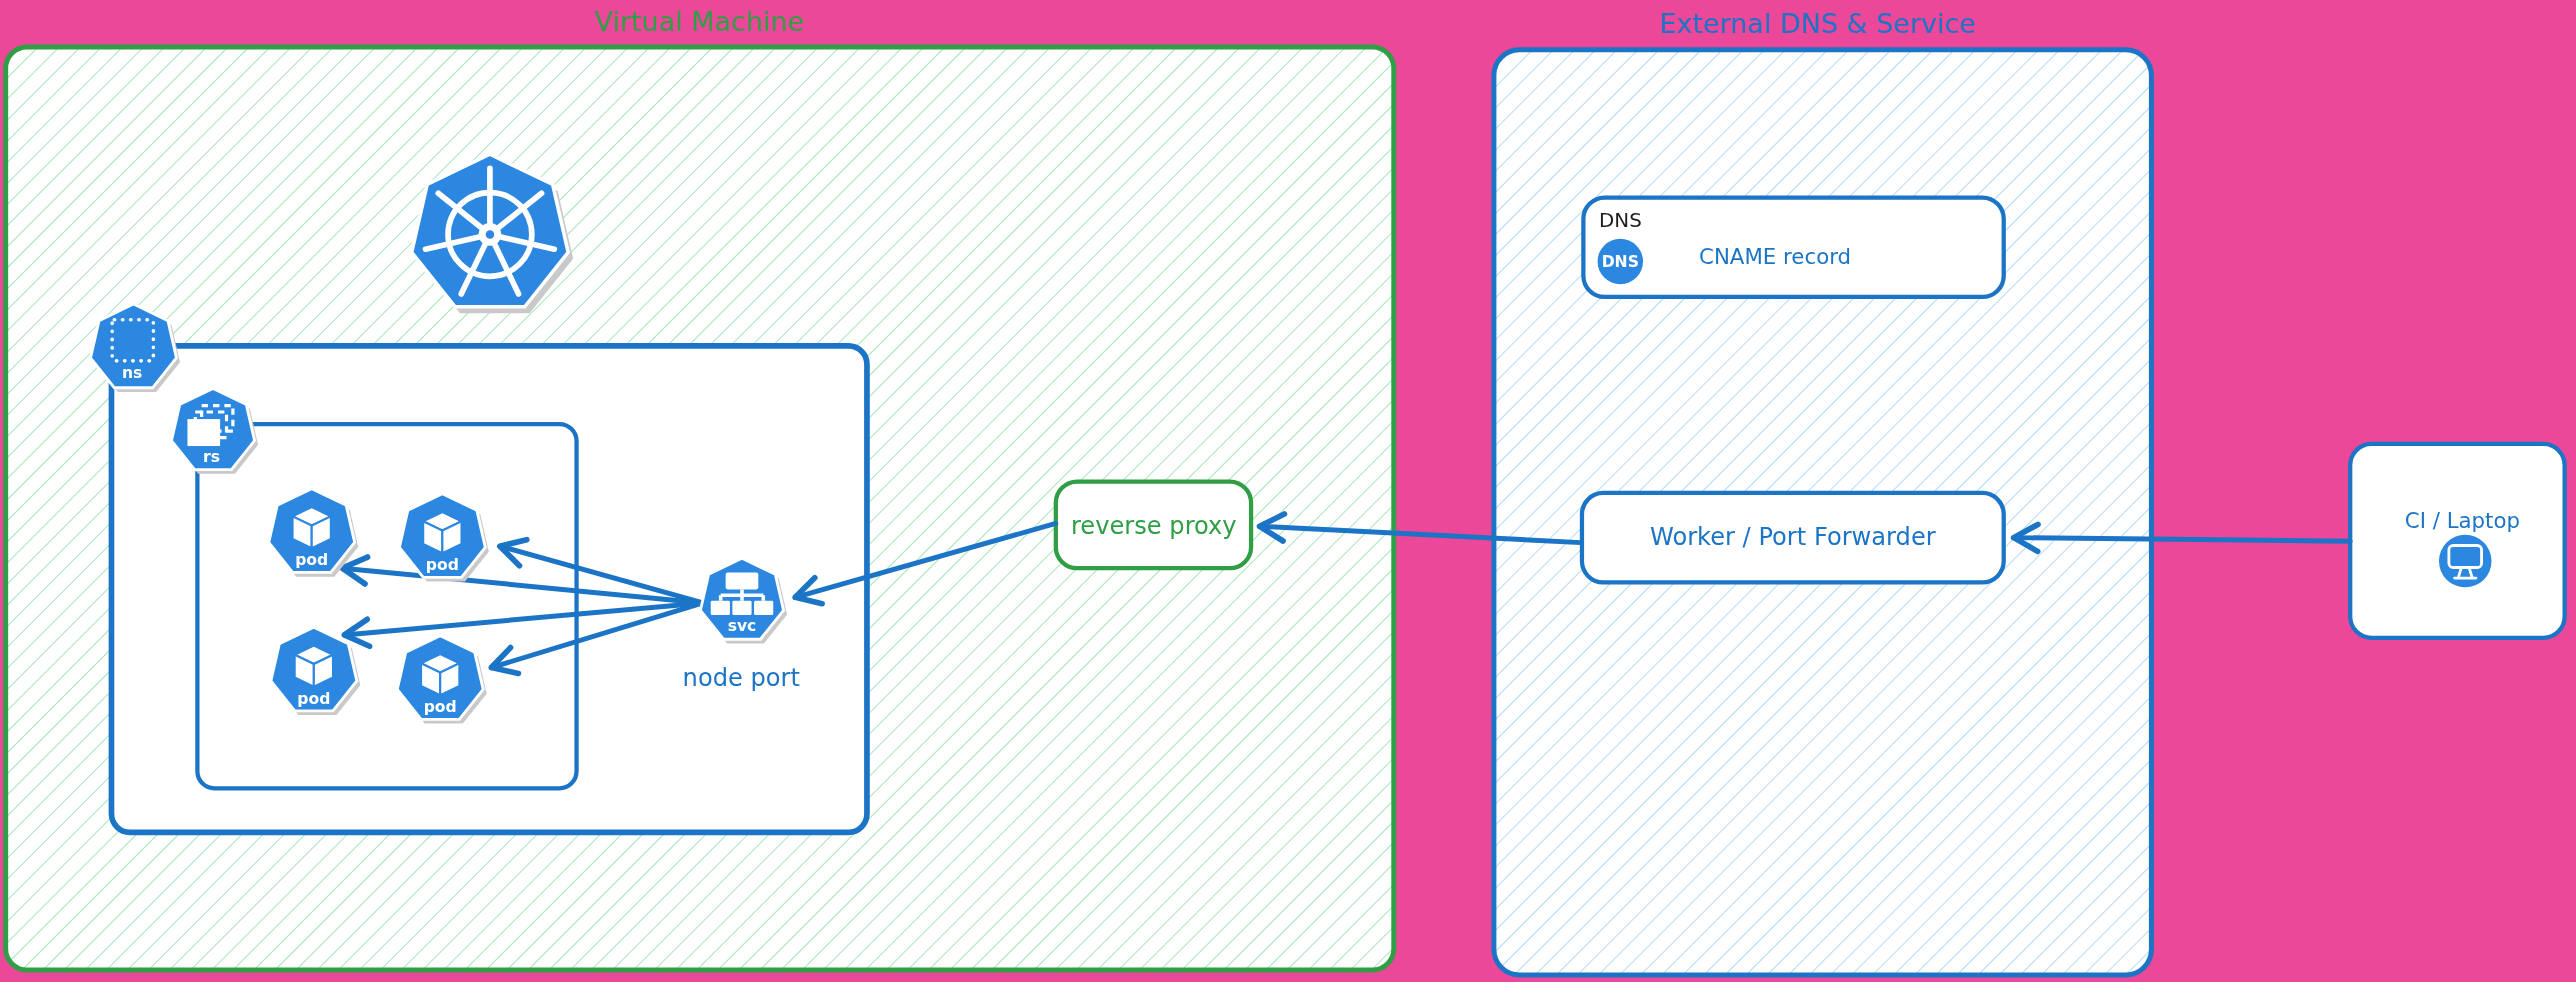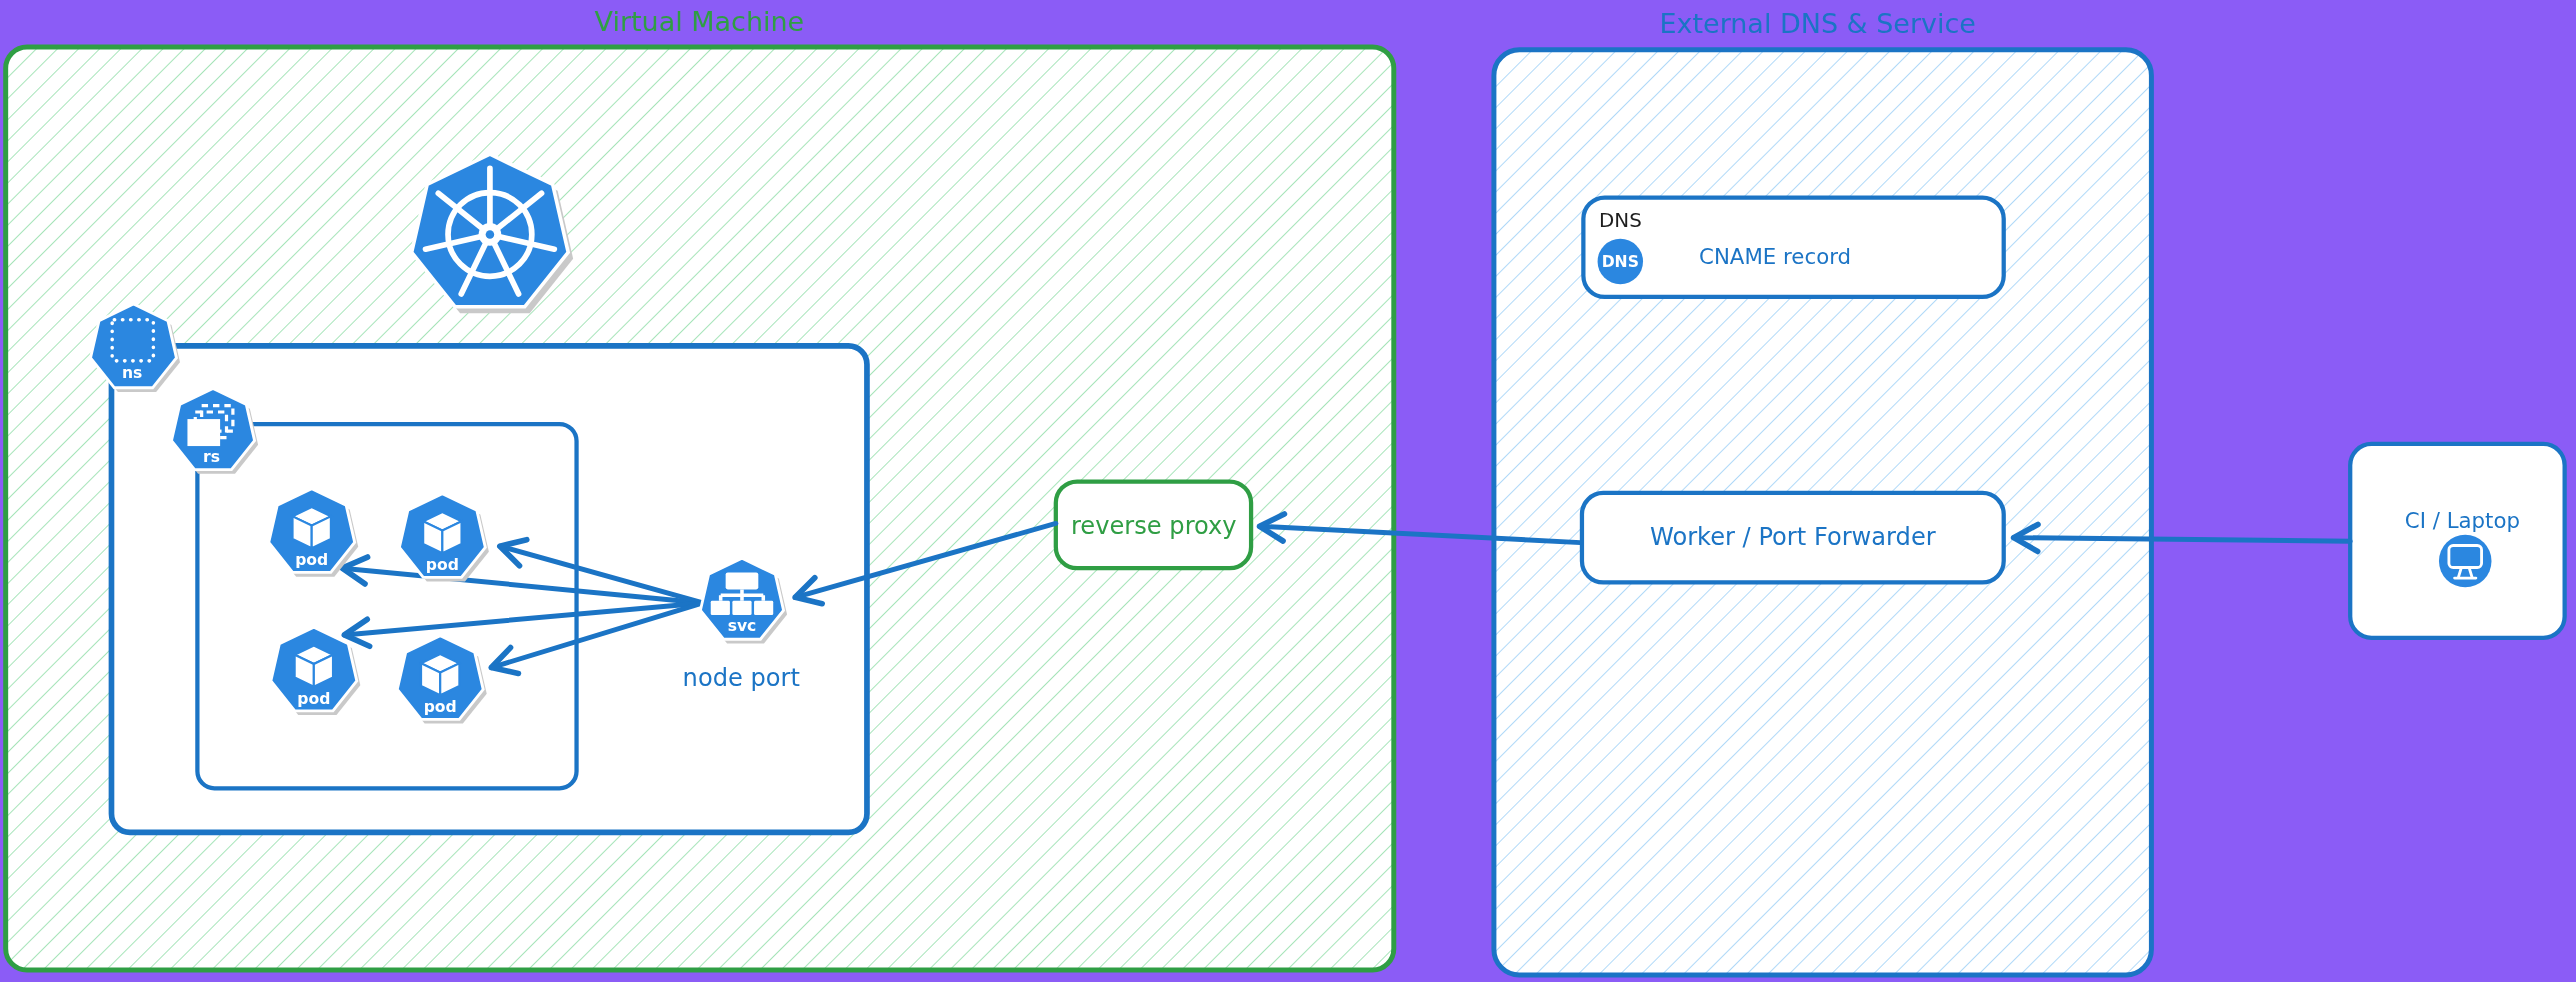--- a/index.html
+++ b/index.html
@@ -3,7 +3,7 @@
 <meta charset="utf-8">
 <style>
   html,body{margin:0;padding:0;background:#ffffff;}
-  .stage{position:relative;width:2576px;height:983px;background:#8b5cf6;overflow:hidden;}
+  .stage{position:relative;width:2576px;height:983px;background:#ec4899;overflow:hidden;}
   svg{display:block;}
   text{font-family:"DejaVu Sans", sans-serif;}
   .title{font-size:38px;}

